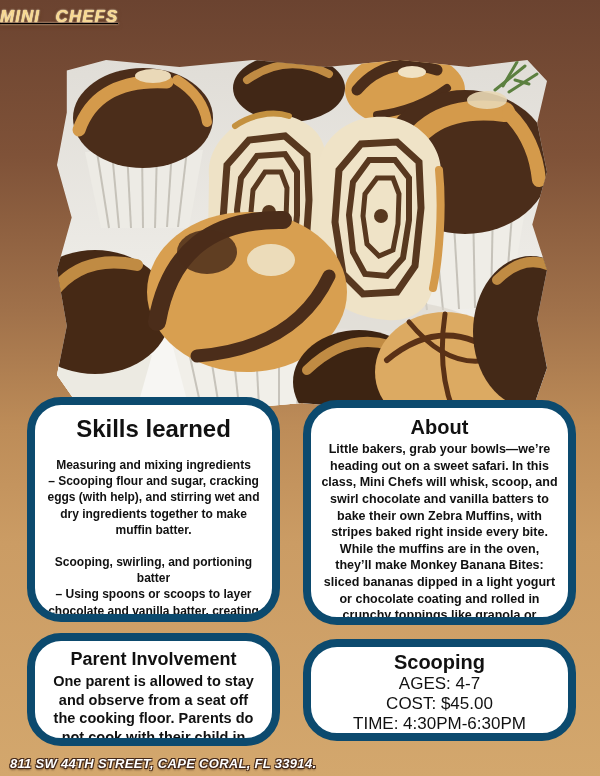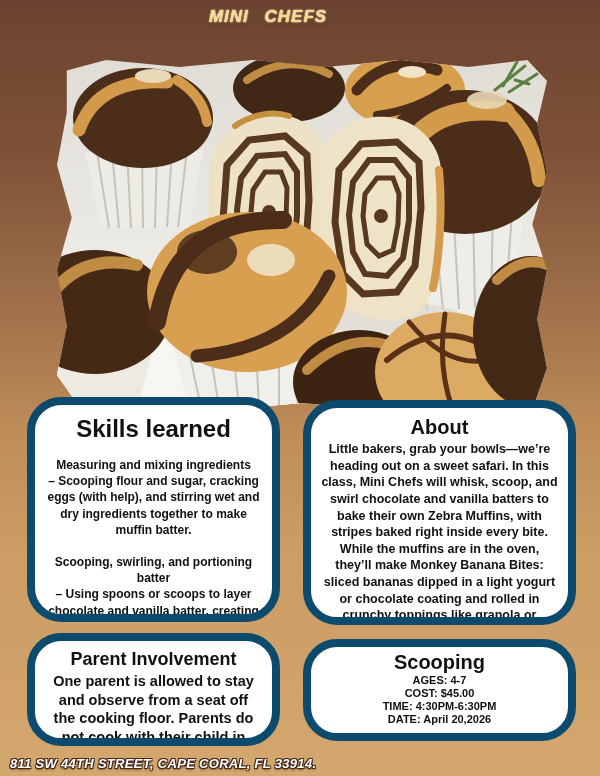--- a/index.html
+++ b/index.html
@@ -9,8 +9,8 @@
     background:linear-gradient(180deg,#6b4330 0%,#7f5238 20%,#a0714a 40%,#bd8c58 55%,#cb9c64 70%,#d3a76d 100%);
   }
   
-  .flyer-header{position:absolute;top:8px;left:0;width:536px;text-align:center;
-    font-style:italic;font-weight:bold;letter-spacing:1px;line-height:1.1;}
+  .flyer-header{position:absolute;top:8px;left:0;width:536px;text-align:left;
+    font-style:italic;font-weight:bold;letter-spacing:1px;line-height:1.1;text-decoration:underline;}
   .hdr-line1{font-size:17px;word-spacing:10px;color:#f7d891;
     text-shadow:0 0 1px #fff6e0,0 0 2px #fff0cf,0 2px 4px rgba(90,50,10,.65);}
   .hdr-line2{font-size:20px;color:#f7d891;margin-top:2px;

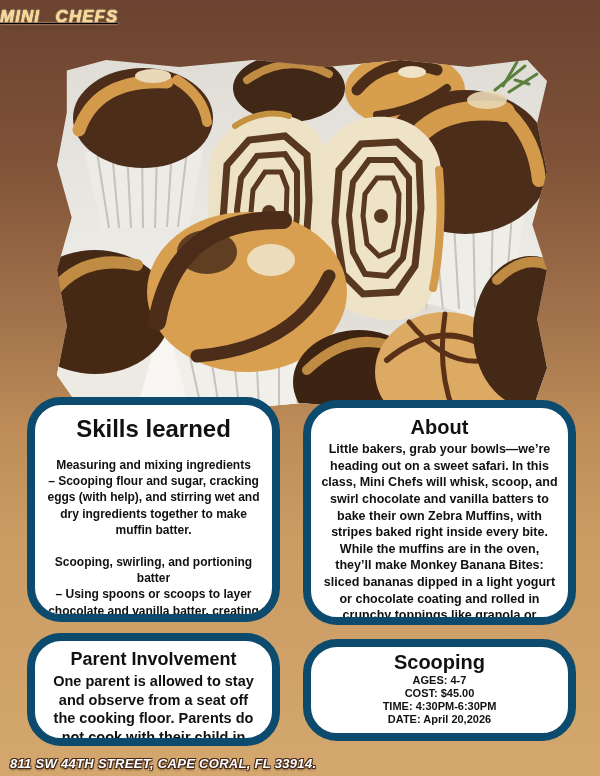--- a/index.html
+++ b/index.html
@@ -35,7 +35,7 @@
   .card-about .card-body{font-size:12.5px;line-height:1.33;}
   .card-parent .card-body{font-size:14.5px;line-height:1.28;}
   .skills-paras .para{margin:0 0 16px;}
-  .details-rows{font-size:11px;font-weight:bold;line-height:1.17;text-align:center;}
+  .details-rows{font-size:17px;font-weight:normal;line-height:1.17;text-align:center;}
   
   .flyer-footer{position:absolute;left:0;bottom:5px;width:600px;display:flex;
     justify-content:space-between;padding:0 10px;box-sizing:border-box;

